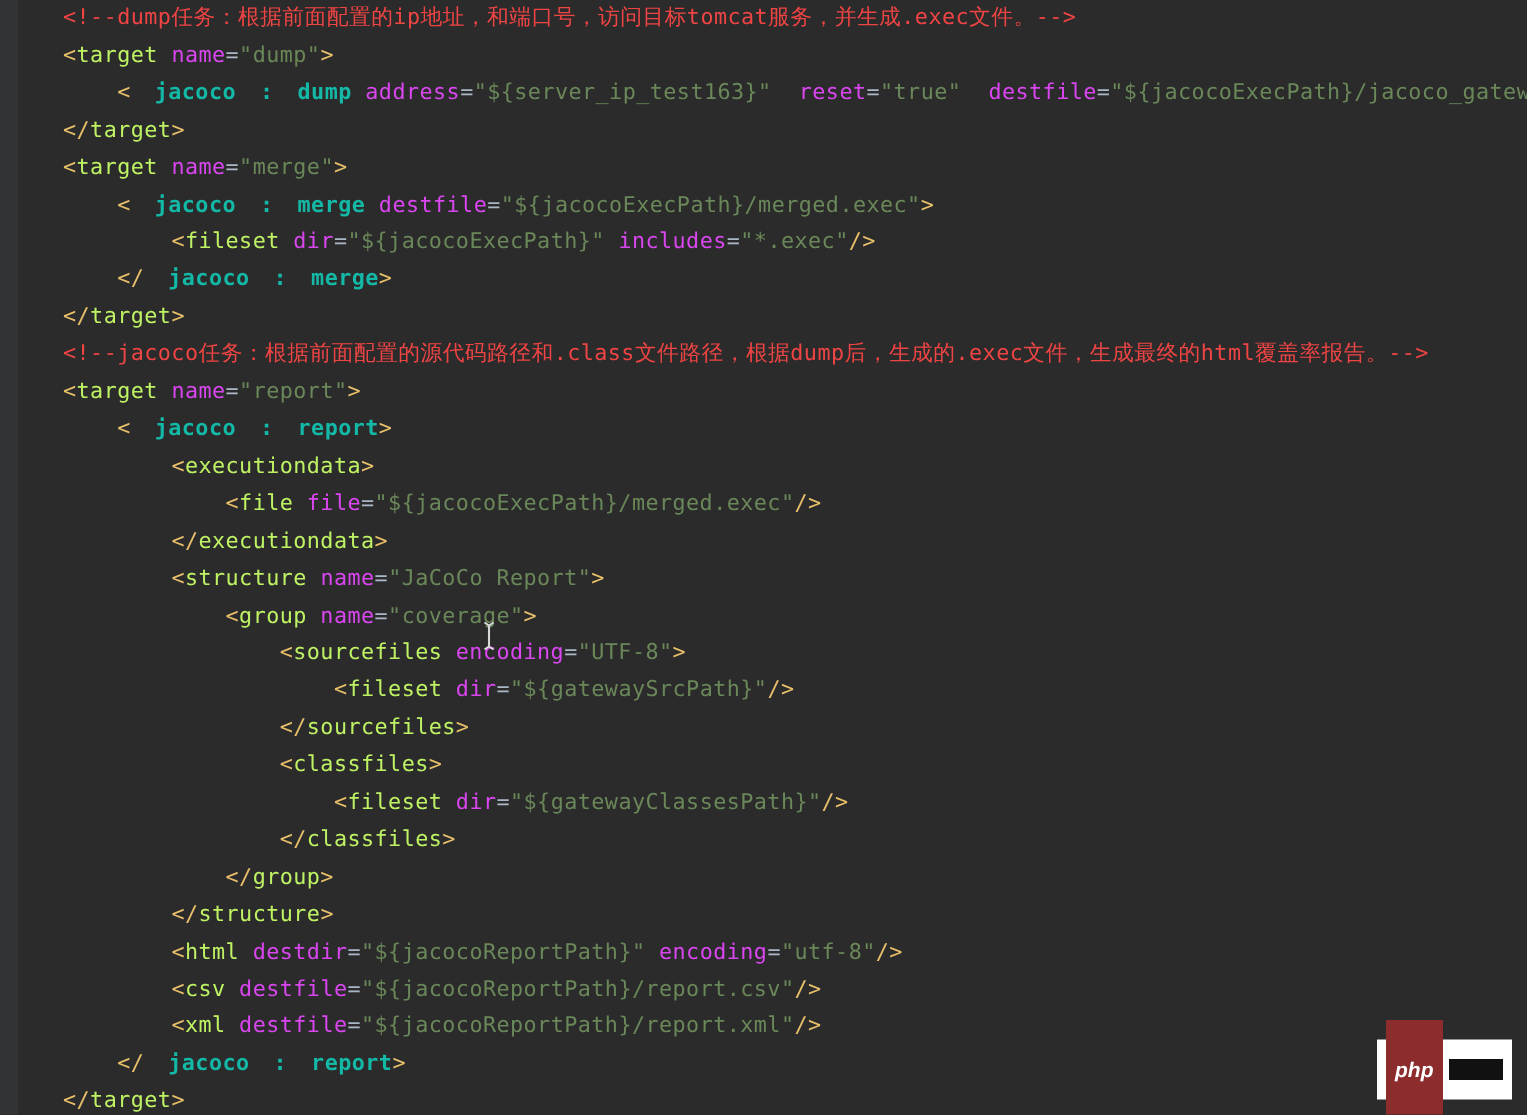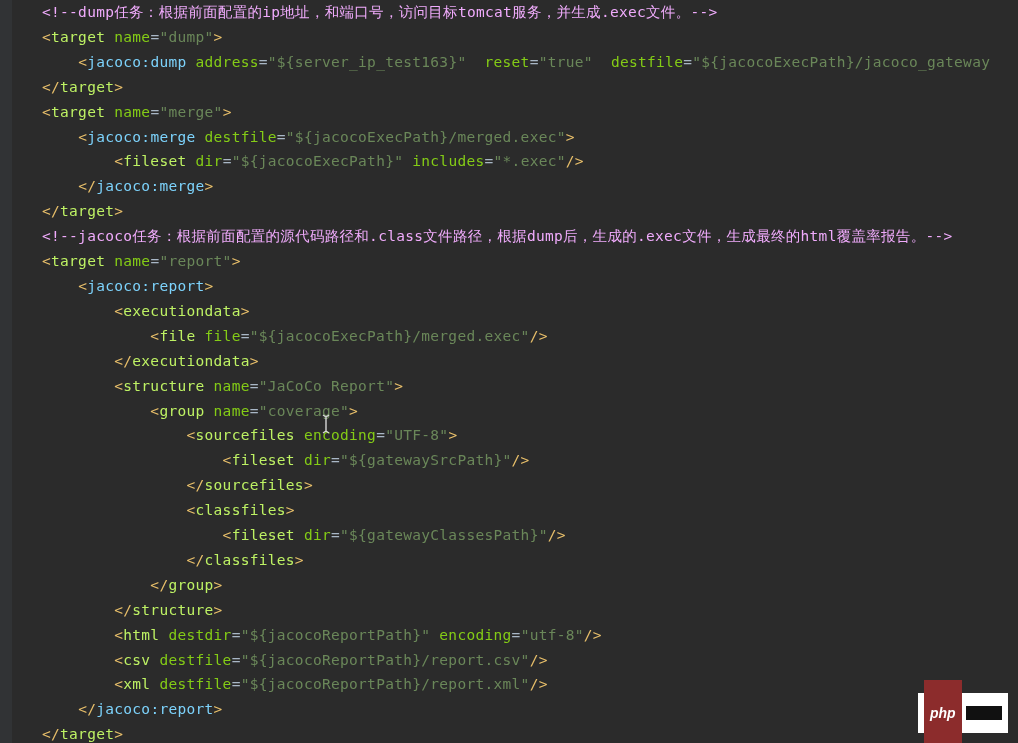--- a/index.html
+++ b/index.html
@@ -28,7 +28,7 @@
     white-space: pre;
     letter-spacing: 0.3px;
   }
-  .cmt { color: #f0abfc; }
+  .cmt { color: #ef4444; }
   .tagname { color: #bef264; }
   .attr { color: #84cc16; }
   .eq { color: #a9b7c6; }

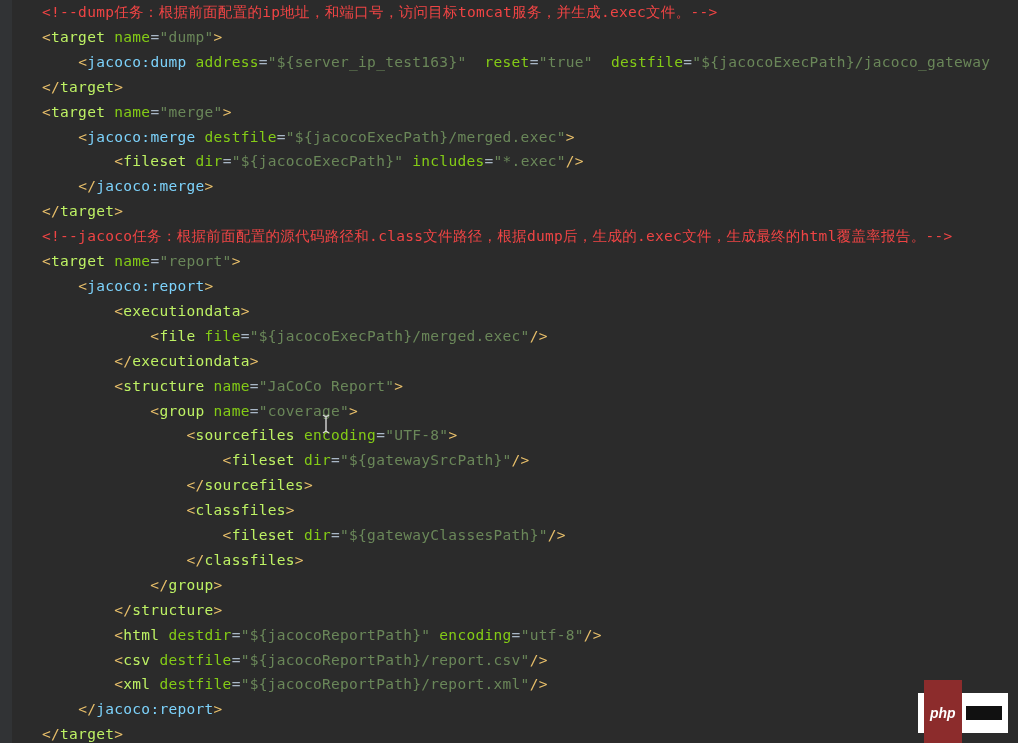--- a/index.html
+++ b/index.html
@@ -30,7 +30,7 @@
   }
   .cmt { color: #ef4444; }
   .tagname { color: #bef264; }
-  .attr { color: #84cc16; }
+  .attr { color: #d946ef; }
   .eq { color: #a9b7c6; }
   .str { color: #6a8759; }
   .ns { color: #7dd3fc; font-weight: 400;}

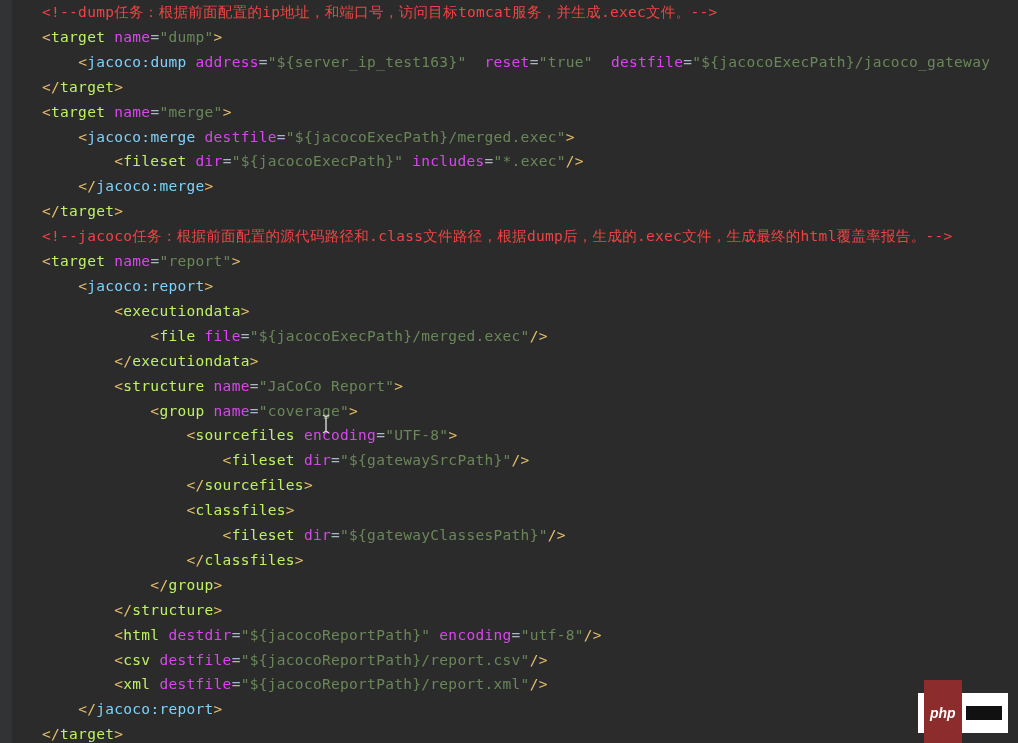--- a/index.html
+++ b/index.html
@@ -33,7 +33,7 @@
   .attr { color: #d946ef; }
   .eq { color: #a9b7c6; }
   .str { color: #6a8759; }
-  .ns { color: #7dd3fc; font-weight: 400;}
+  .ns { color: #14b8a6; font-weight: 700; margin-left: 16px;}
   .pkt { color: #e8bf6a; }
 
   .cursor {

